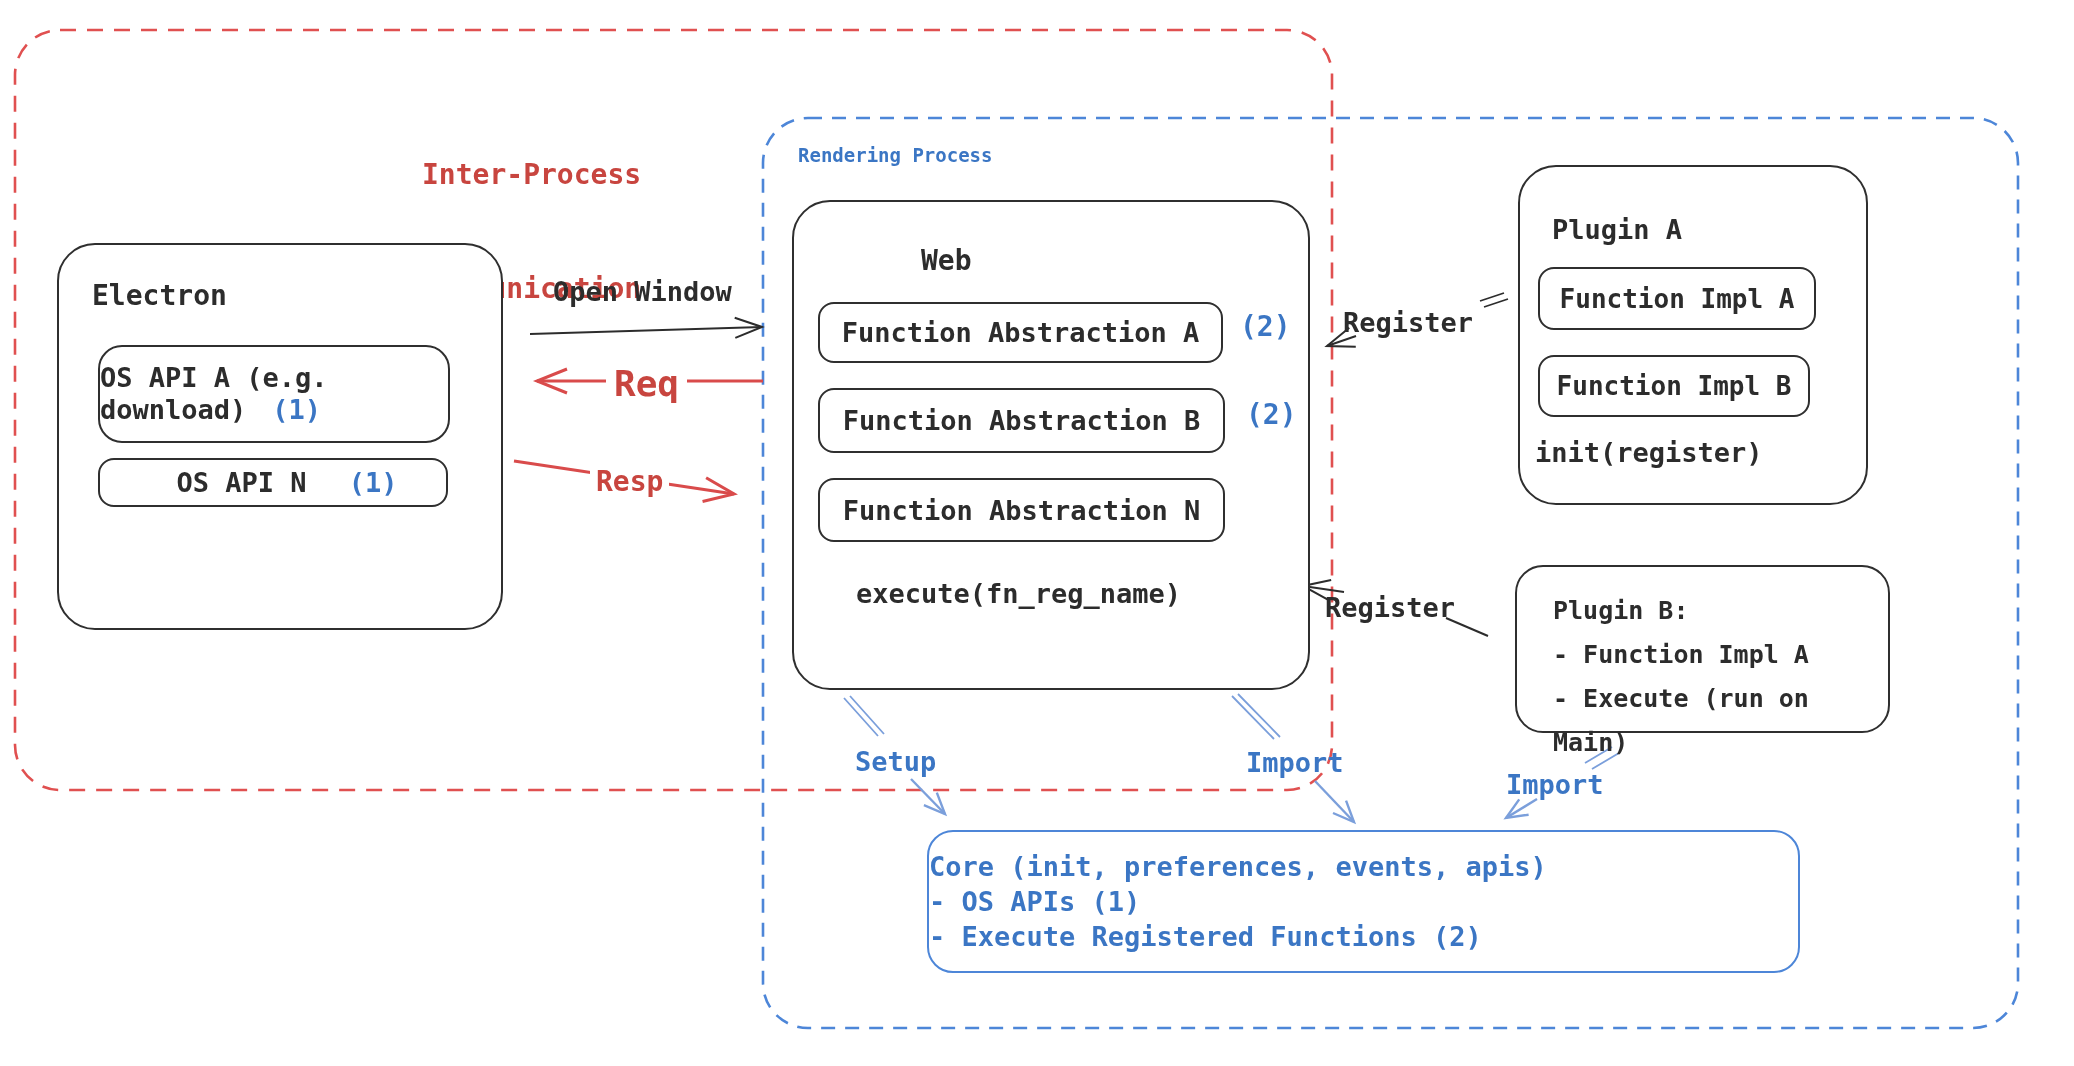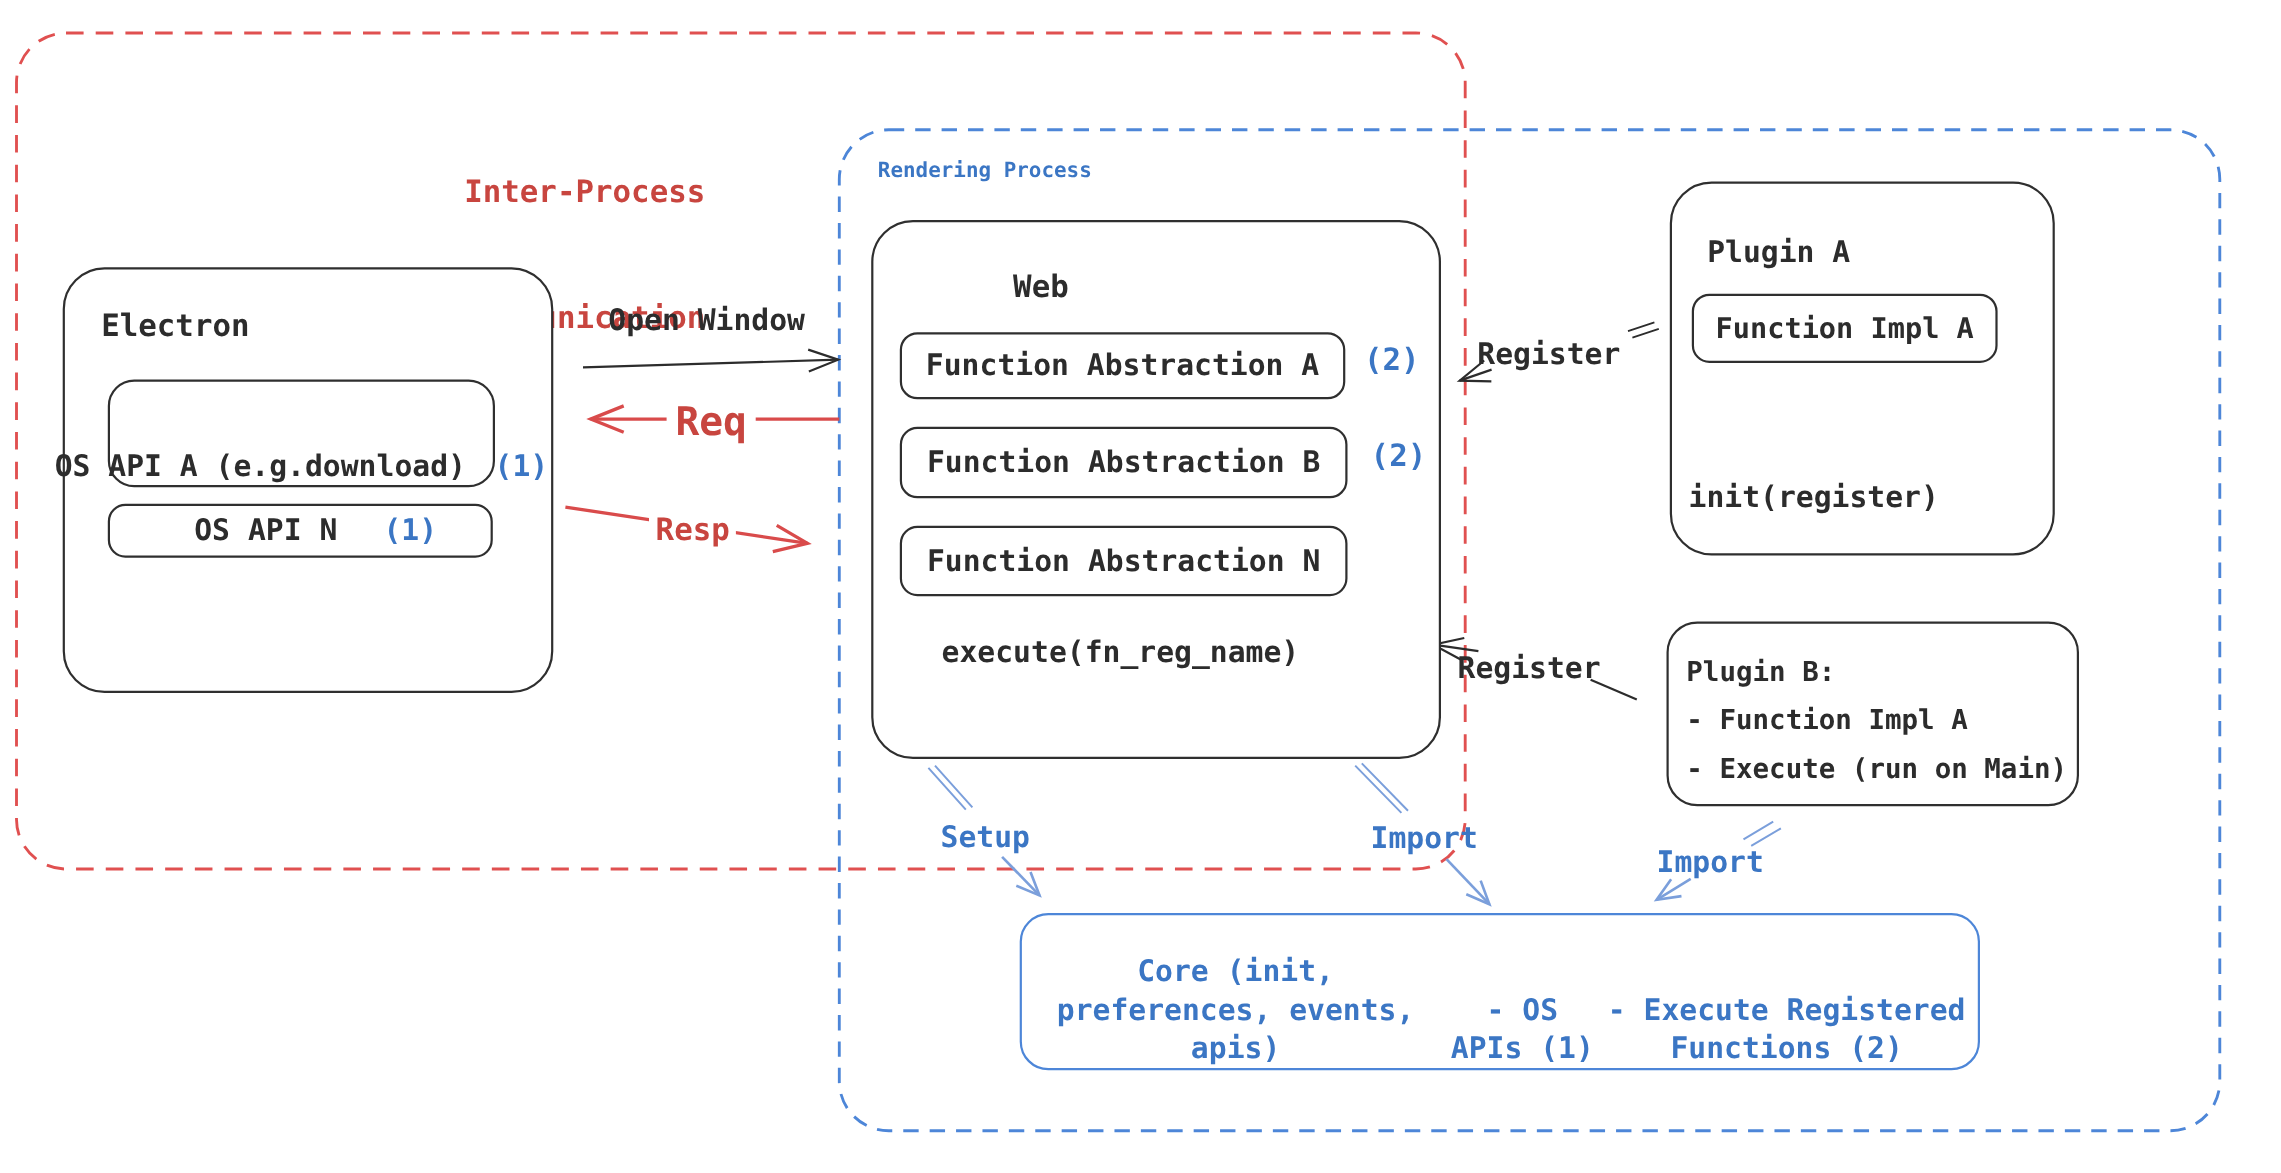--- a/index.html
+++ b/index.html
@@ -19,7 +19,7 @@
   .red{color:var(--red_label,#c8453f);}
   .blue{color:var(--blue,#3b76c4);}
   .badge{font-weight:700;color:var(--blue,#3b76c4);}
-  .center-col{display:flex;flex-direction:row;align-items:flex-end;justify-content:center;}
+  .center-col{display:flex;flex-direction:column;align-items:flex-start;justify-content:center;}
   .center-row{display:flex;align-items:center;justify-content:center;}
   .whitebg{background:#ffffff;}
   

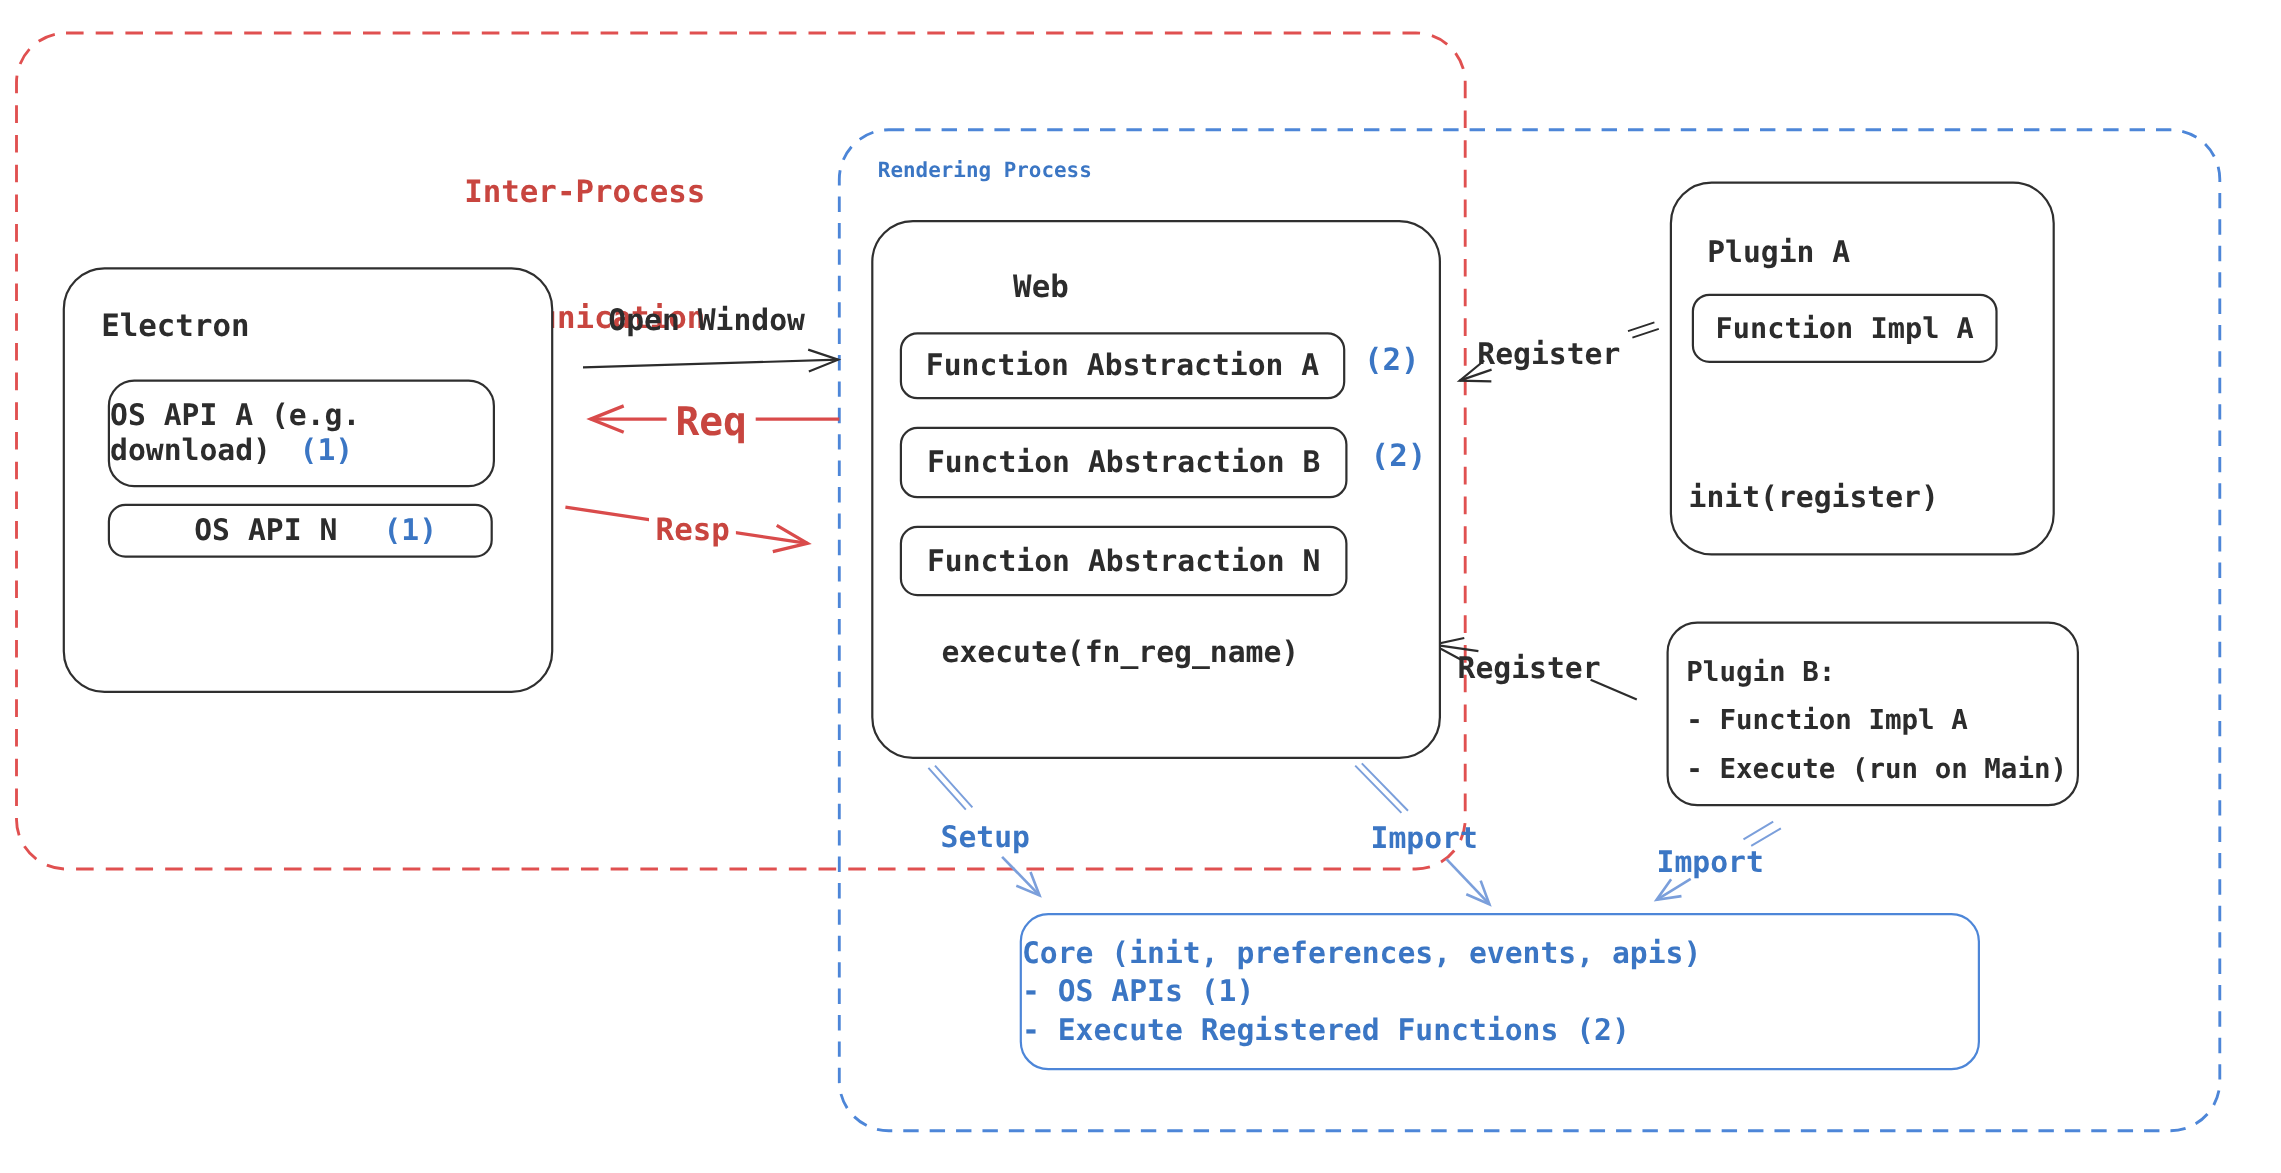--- a/index.html
+++ b/index.html
@@ -150,6 +150,7 @@
   <div id="plugin-a-box" class="box"></div>
   <div id="plugin-a-title" class="abs lbl ink">Plugin A</div>
   <div id="impl-a-box" class="box center-row lbl">Function Impl A</div>
+  <div id="impl-b-box" class="box center-row lbl">Function Impl B</div>
   <div id="init-label" class="abs lbl ink">init(register)</div>
 
   <div id="plugin-b-box" class="box">

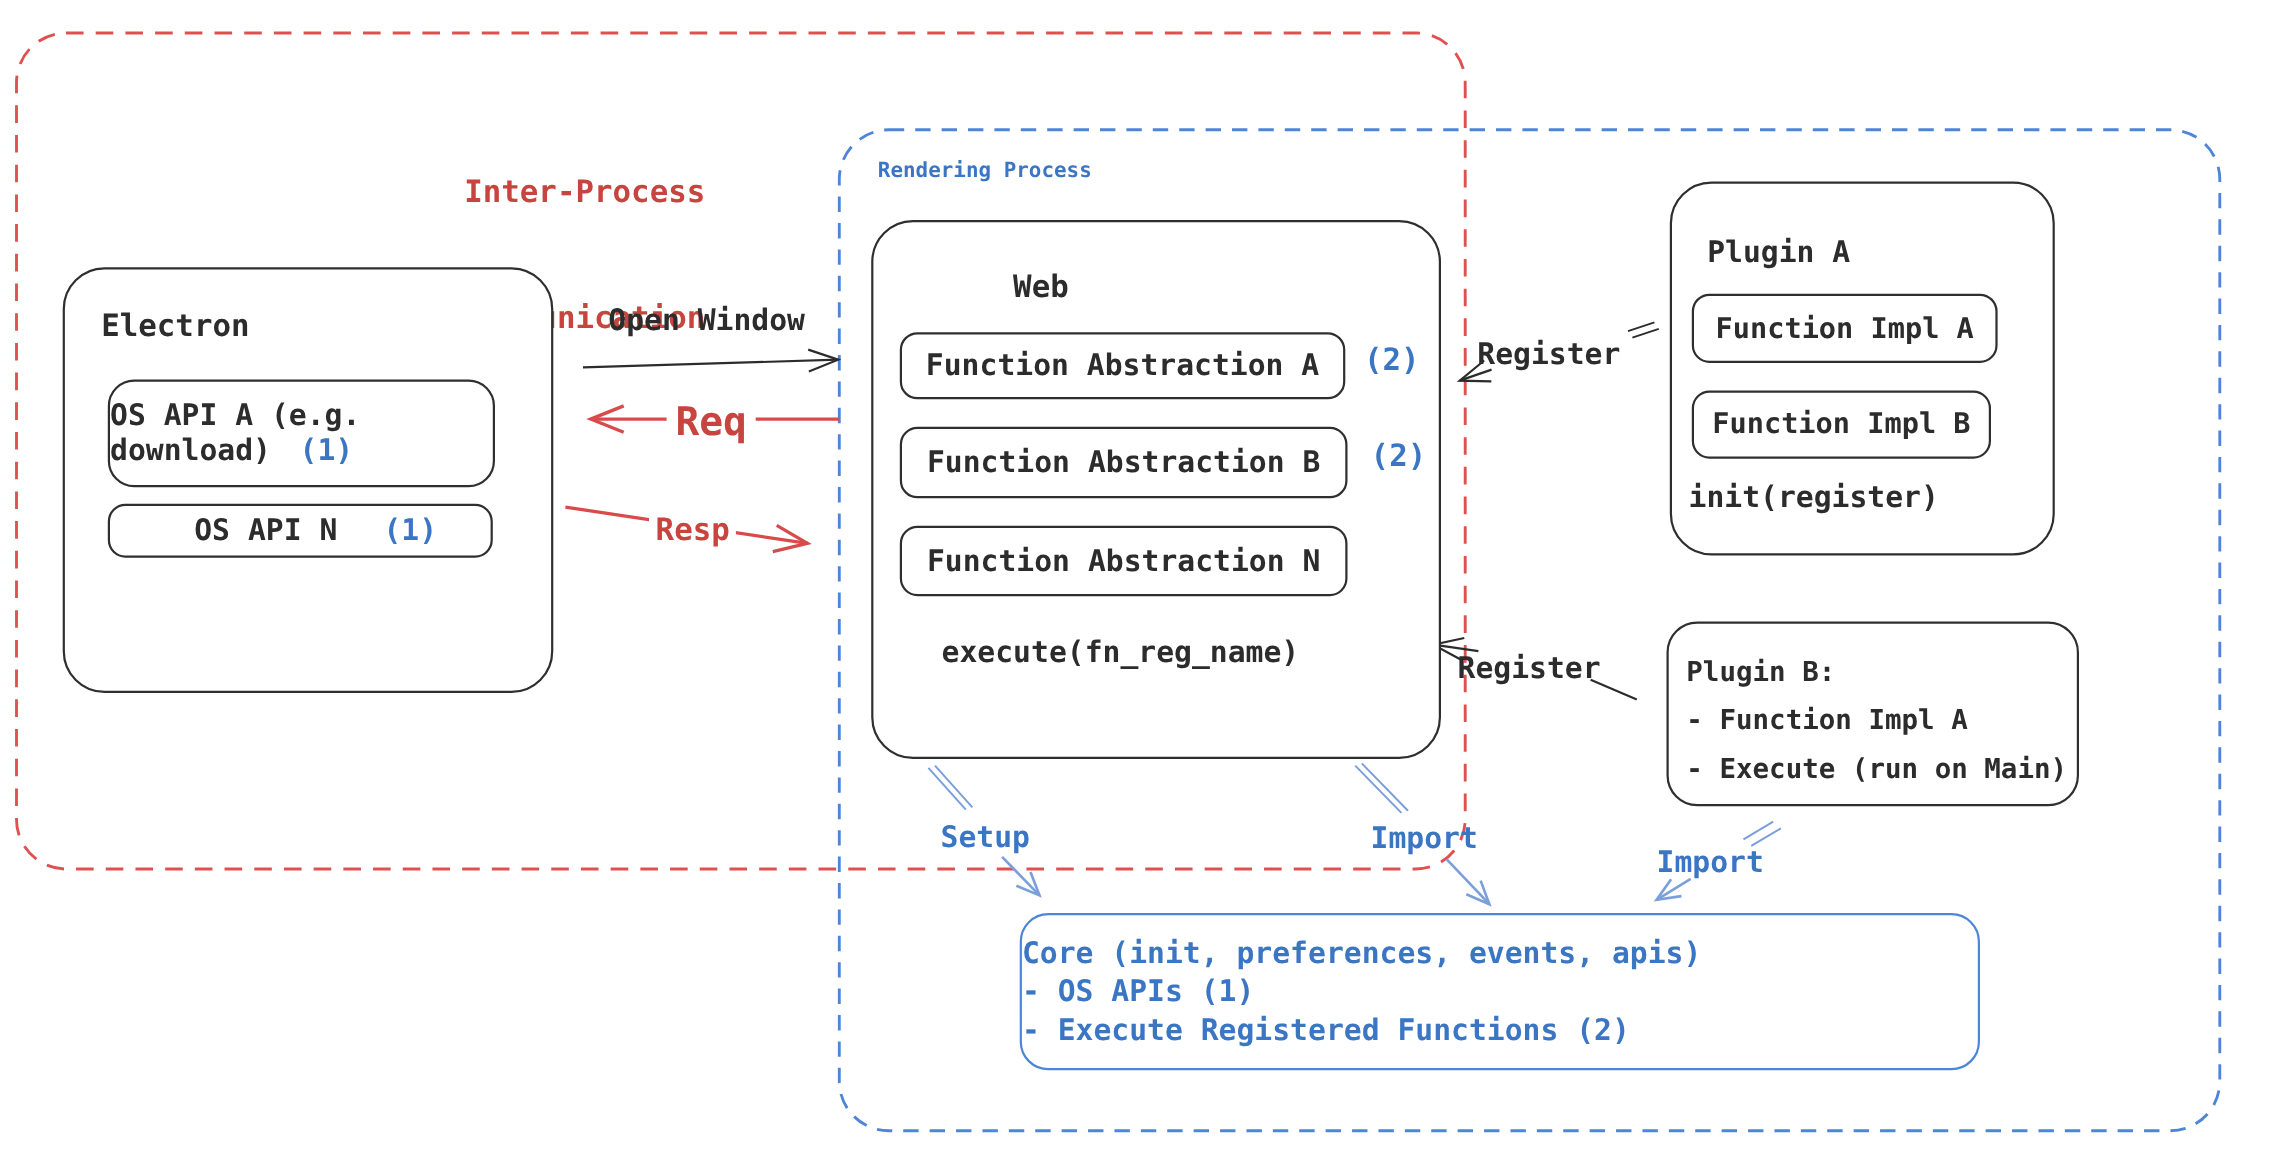--- a/index.html
+++ b/index.html
@@ -45,7 +45,7 @@
   #impl-b-box{left:1538px;top:355px;width:272px;height:62px;border-radius:16px;font-size:26px;}
   #init-label{left:1535px;top:437px;font-size:27px;}
   #plugin-b-box{left:1515px;top:565px;width:375px;height:168px;border-radius:28px;
-    padding:22px 0 0 16px;font-size:25px;line-height:44px;font-weight:700;}
+    padding:22px 0 0 36px;font-size:25px;line-height:44px;font-weight:700;}
   #core-box{left:927px;top:830px;width:873px;height:143px;border-radius:26px;
     border:2px solid var(--blue_dash,#4d86d8);font-size:27px;line-height:35px;
     color:var(--blue,#3b76c4);font-weight:700;text-align:center;}

